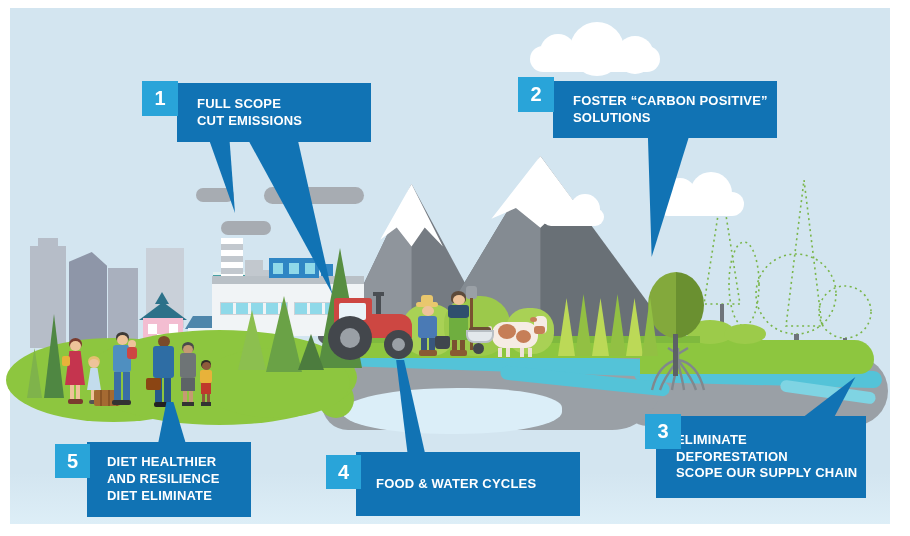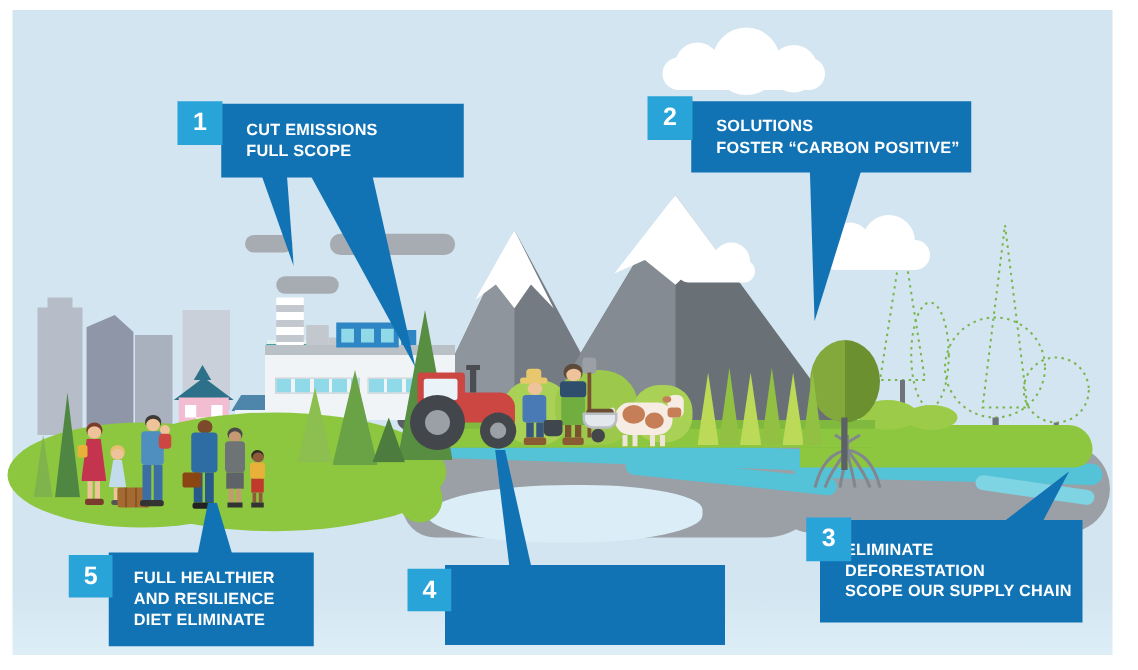--- a/index.html
+++ b/index.html
@@ -474,8 +474,8 @@
   <div class="tail" id="co1-tailB"></div>
   <div class="cobox" id="co1-box">
     <div class="co-lines">
+      <span>FULL SCOPE</span>
       <span>CUT EMISSIONS</span>
-      <span>FULL SCOPE</span>
     </div>
   </div>
   <div class="conum" id="co1-num">1</div>

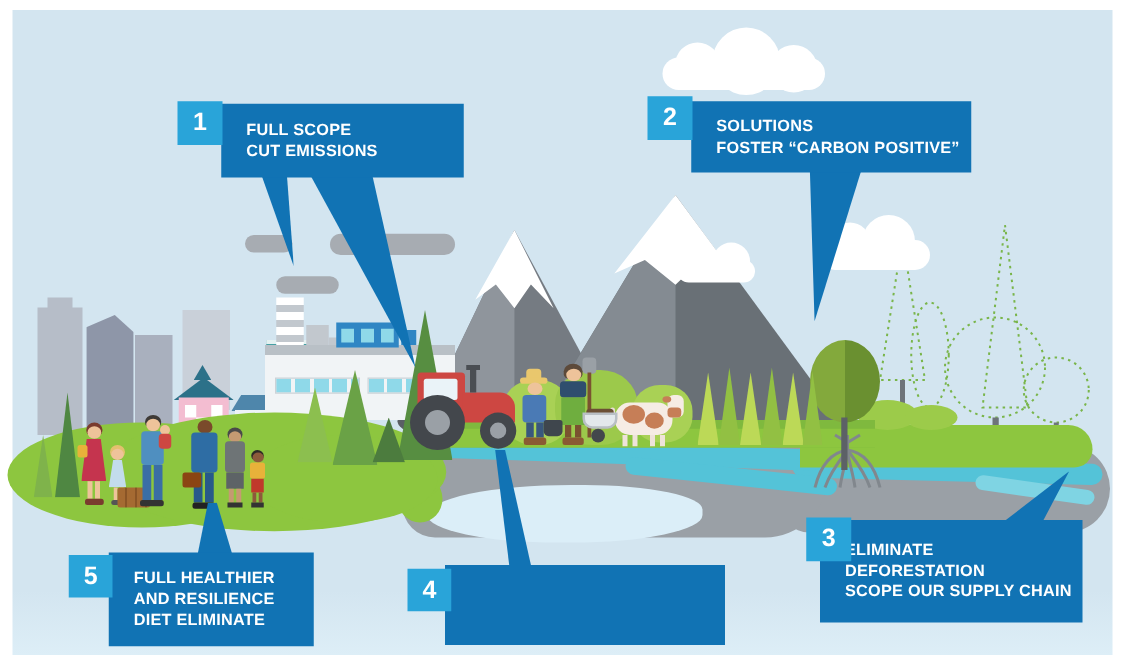--- a/index.html
+++ b/index.html
@@ -483,8 +483,8 @@
   <div class="tail" id="co2-tail"></div>
   <div class="cobox" id="co2-box">
     <div class="co-lines">
+      <span>FOSTER “CARBON POSITIVE”</span>
       <span>SOLUTIONS</span>
-      <span>FOSTER “CARBON POSITIVE”</span>
     </div>
   </div>
   <div class="conum" id="co2-num">2</div>

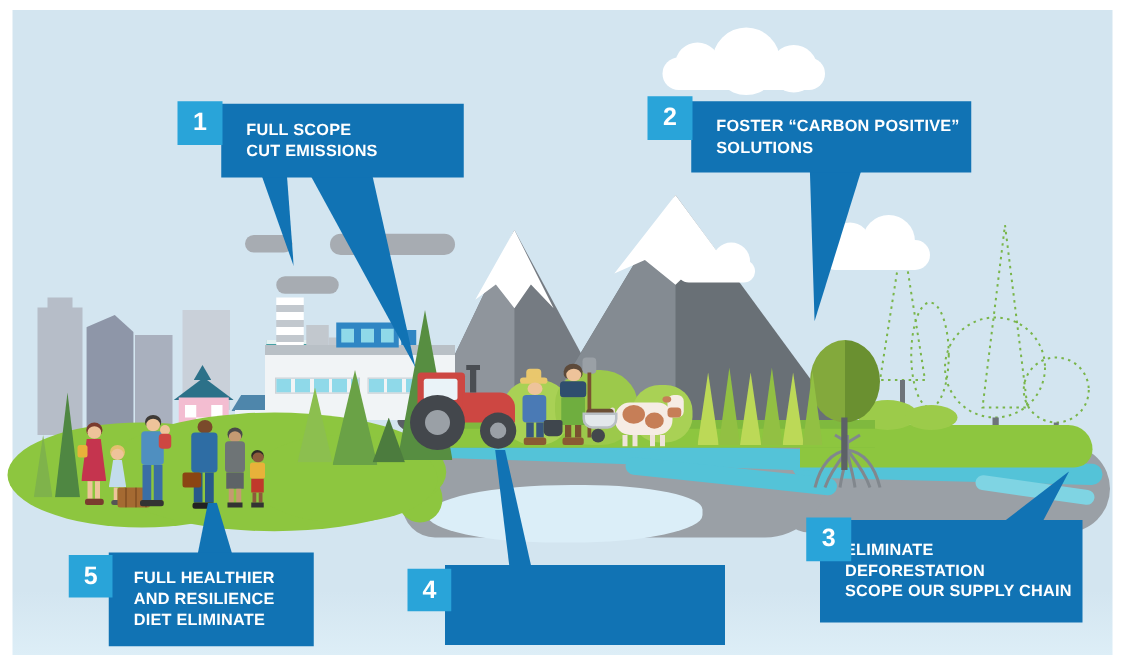--- a/index.html
+++ b/index.html
@@ -508,7 +508,7 @@
   <div class="tail" id="co5-tail"></div>
   <div class="cobox" id="co5-box">
     <div class="co-lines">
-      <span>FULL HEALTHIER</span>
+      <span>DIET HEALTHIER</span>
       <span>AND RESILIENCE</span>
       <span>DIET ELIMINATE</span>
     </div>

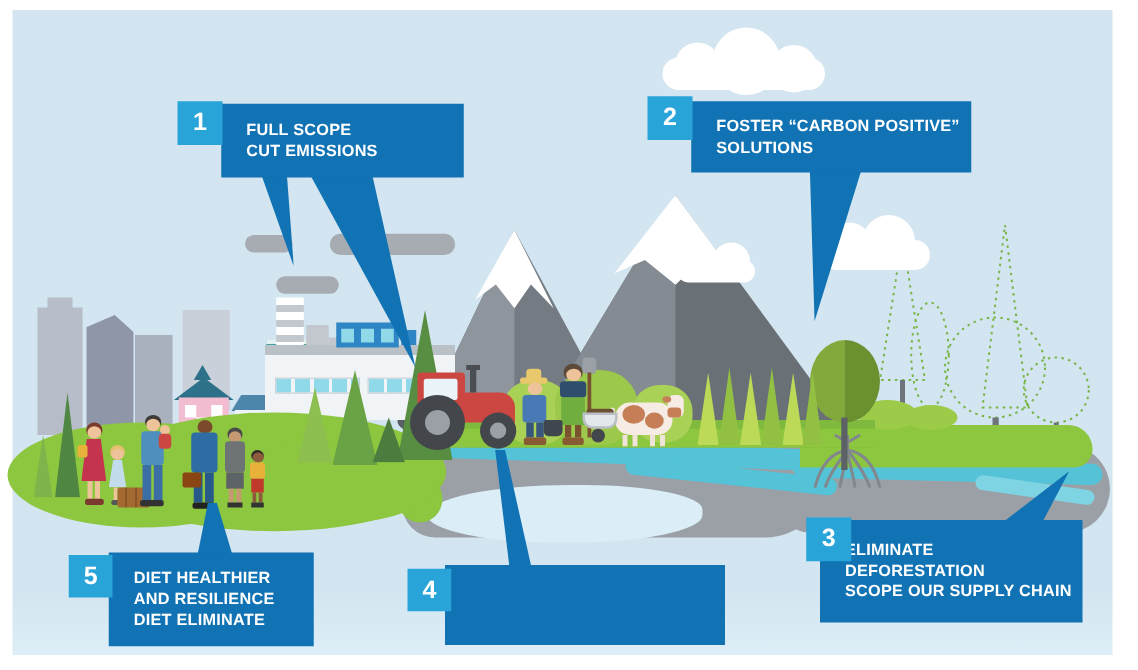--- a/index.html
+++ b/index.html
@@ -501,6 +501,7 @@
   <div class="tail" id="co4-tail"></div>
   <div class="cobox" id="co4-box">
     <div class="co-lines">
+      <span>FOOD &amp; WATER CYCLES</span>
     </div>
   </div>
   <div class="conum" id="co4-num">4</div>

